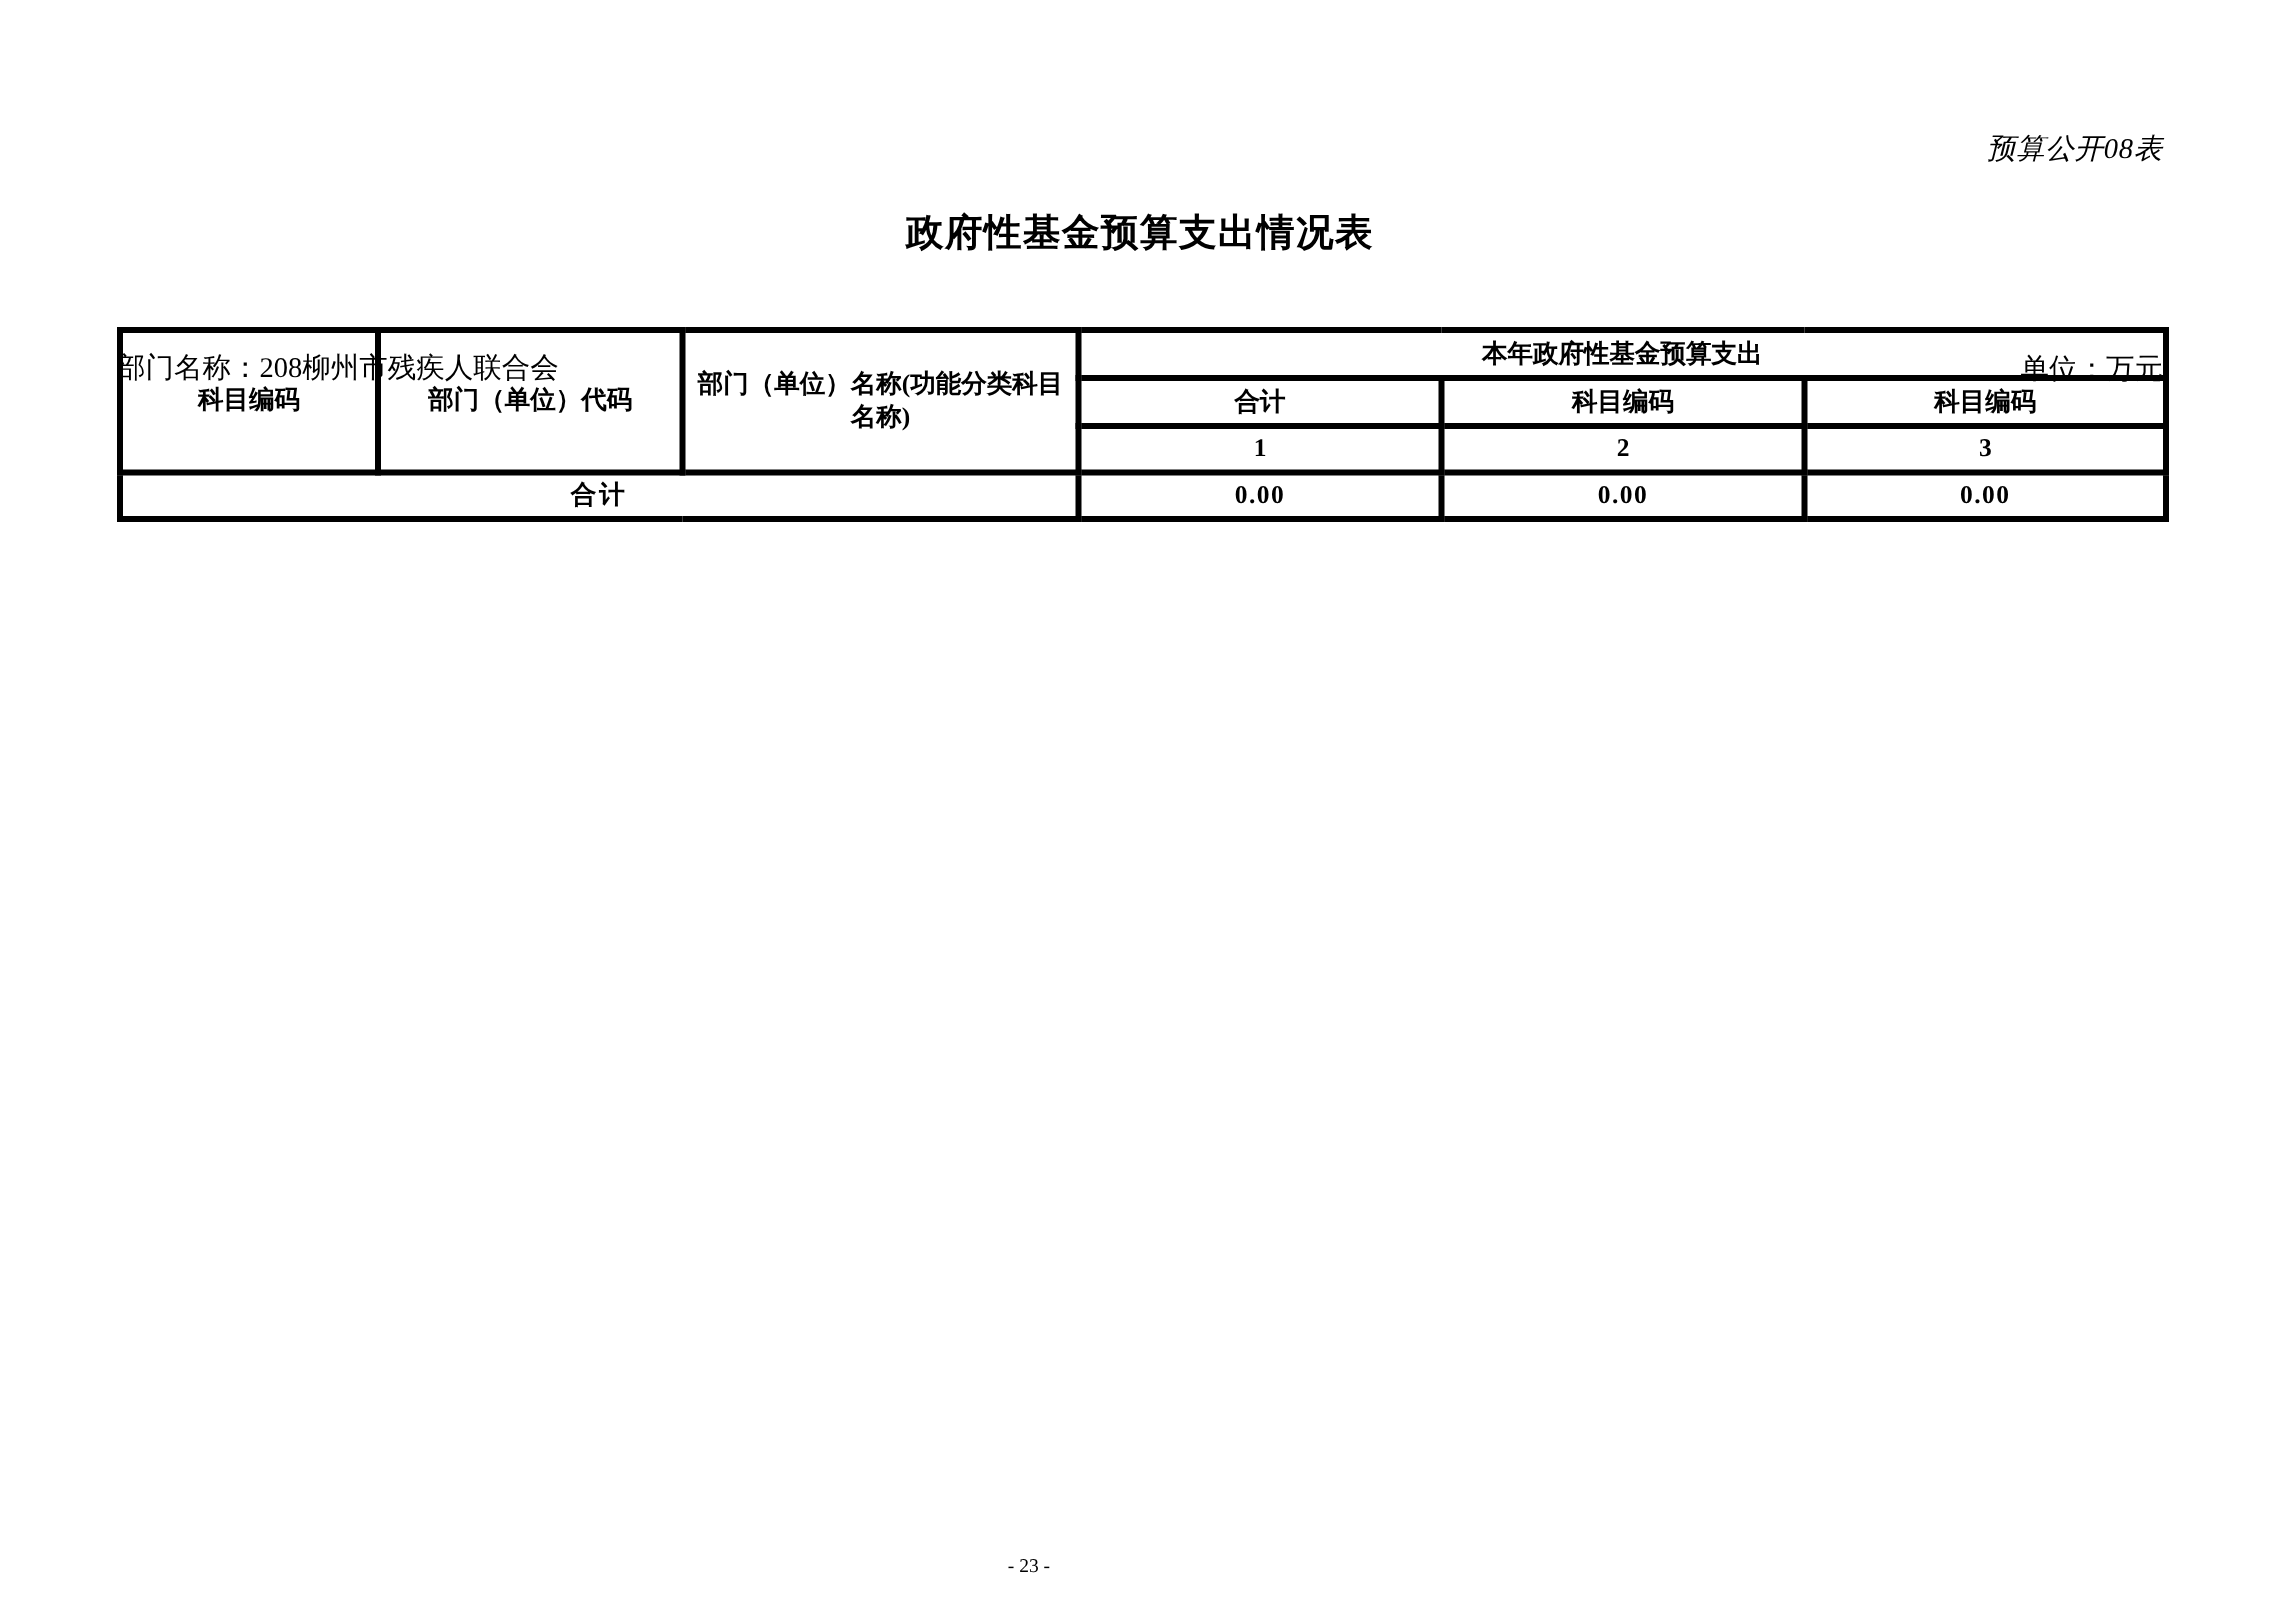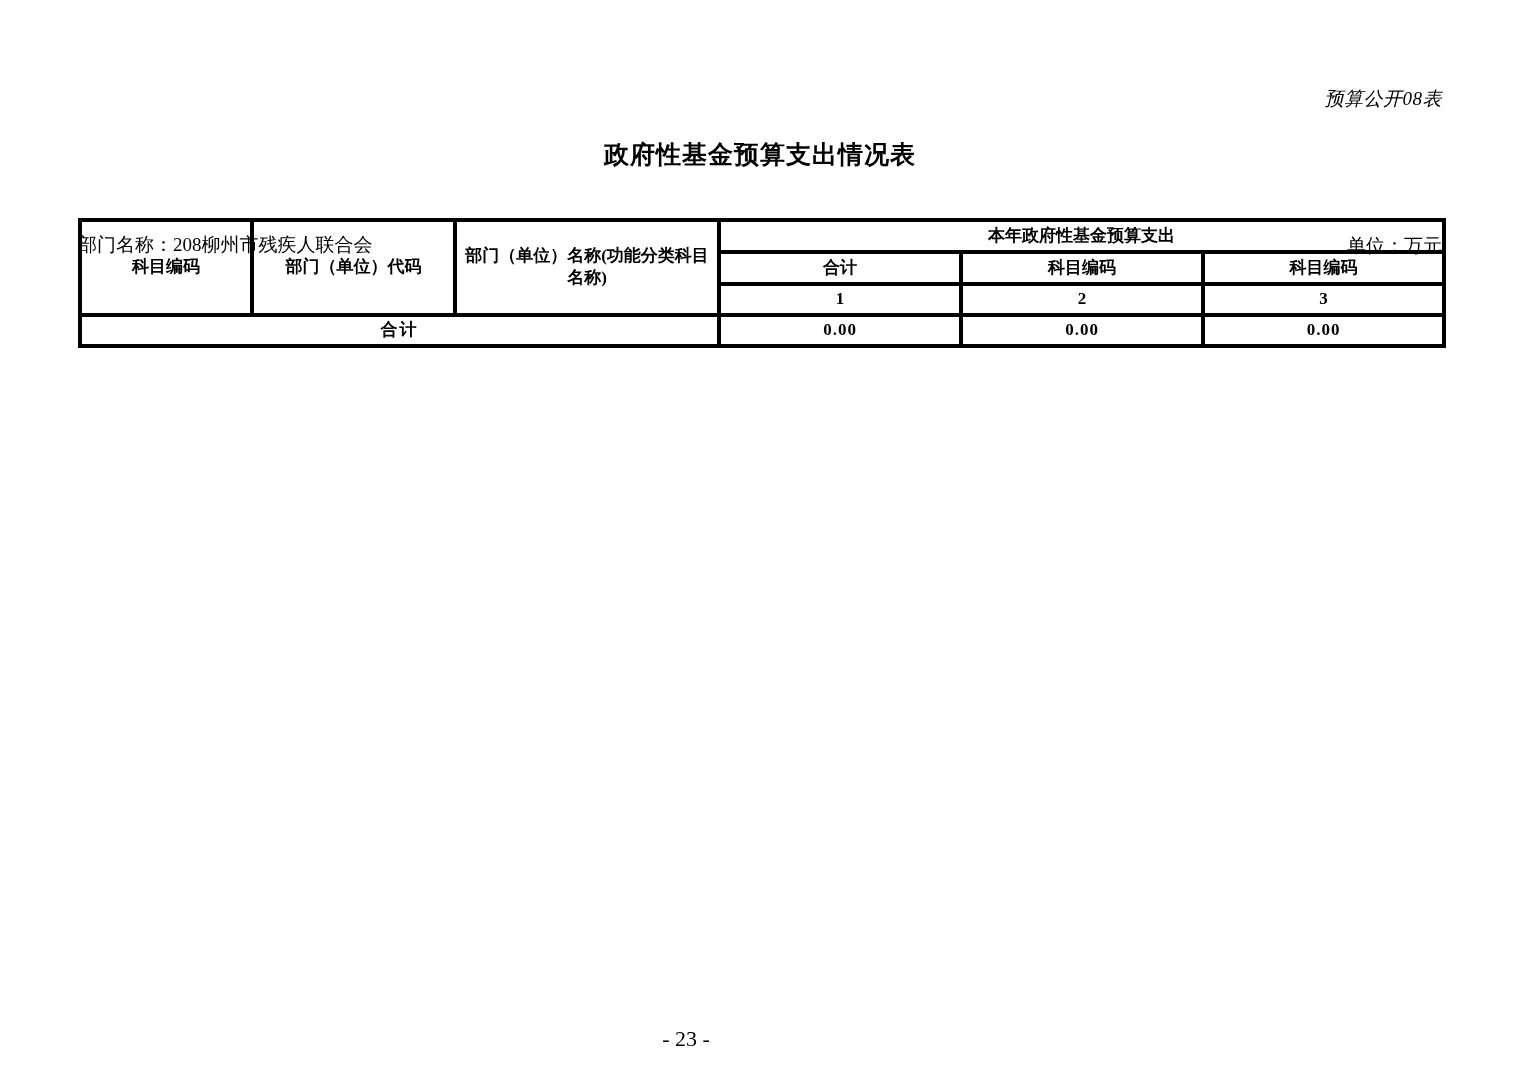--- a/index.html
+++ b/index.html
@@ -124,7 +124,7 @@
     left: 0;
     width: 1372px;
     text-align: center;
-    font-size: 22px;
+    font-size: 13px;
   }
   .two-line {
     line-height: 1.3;

